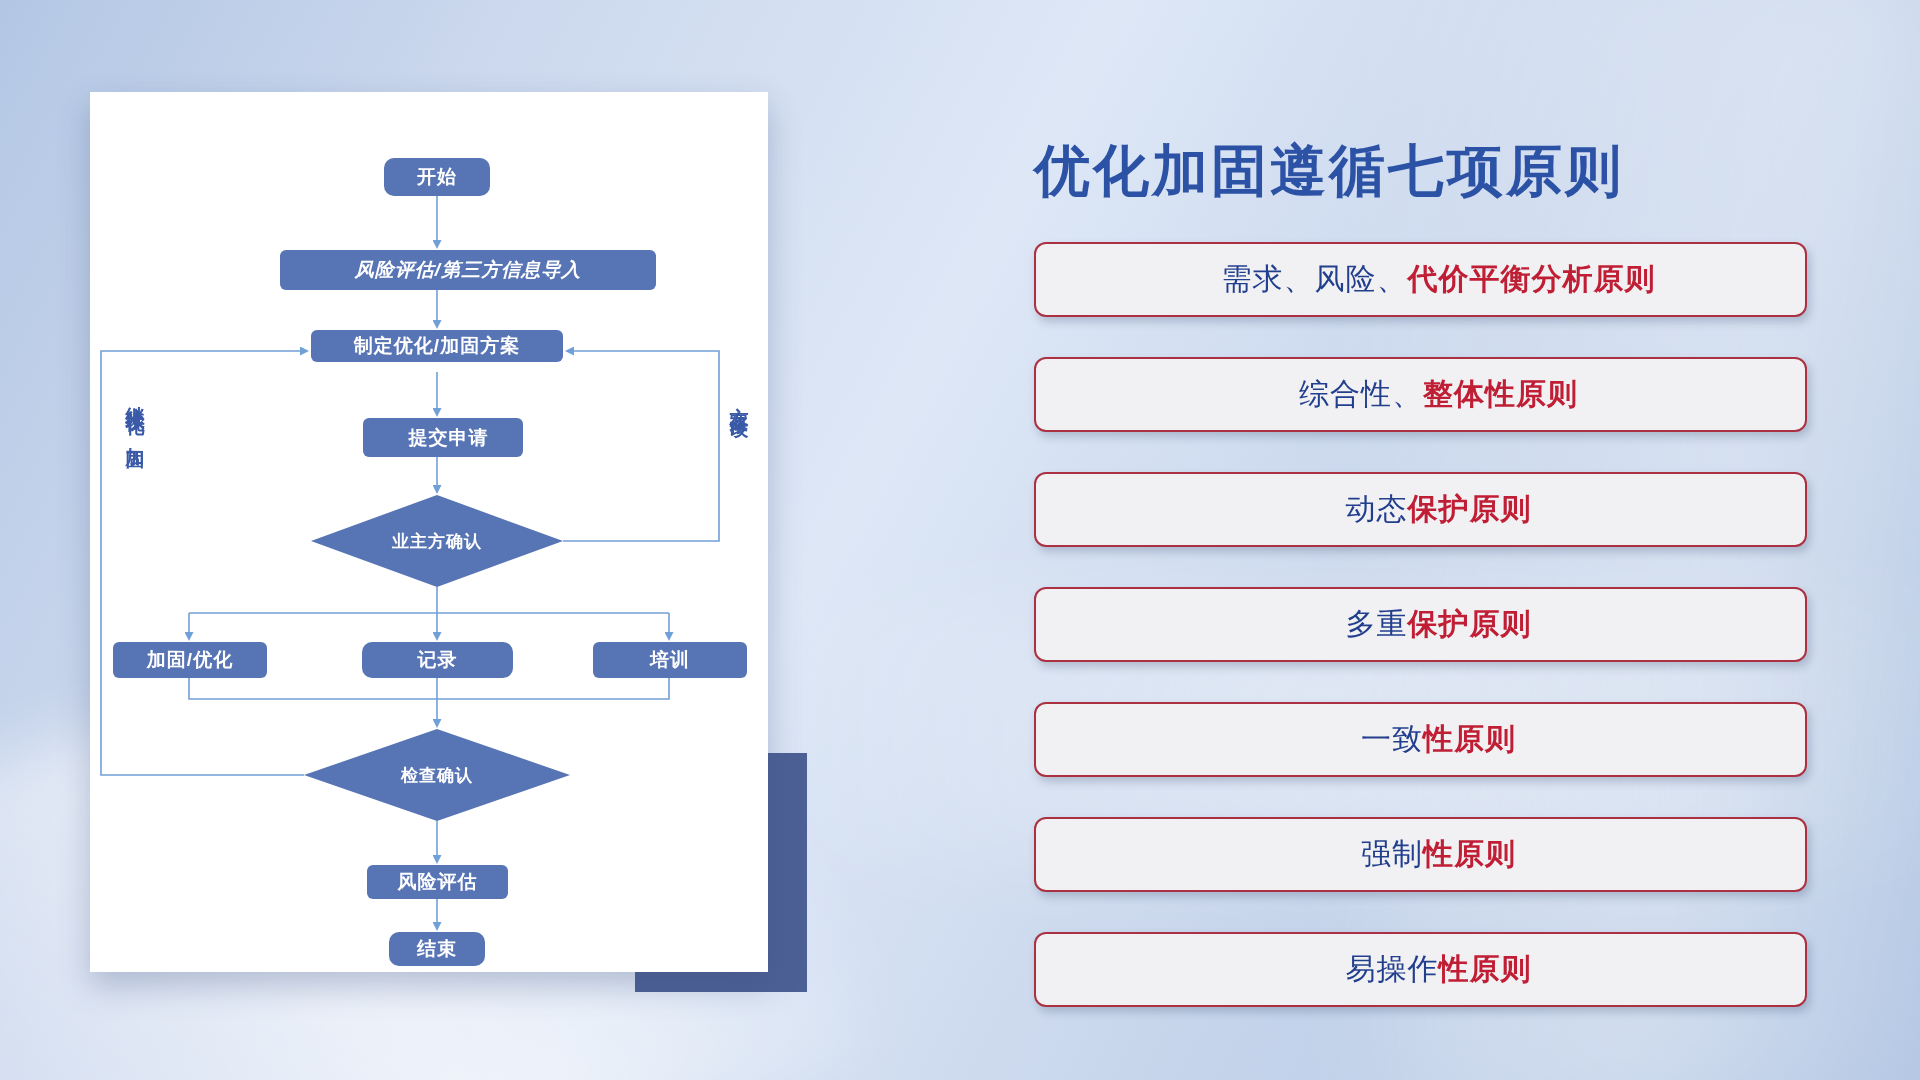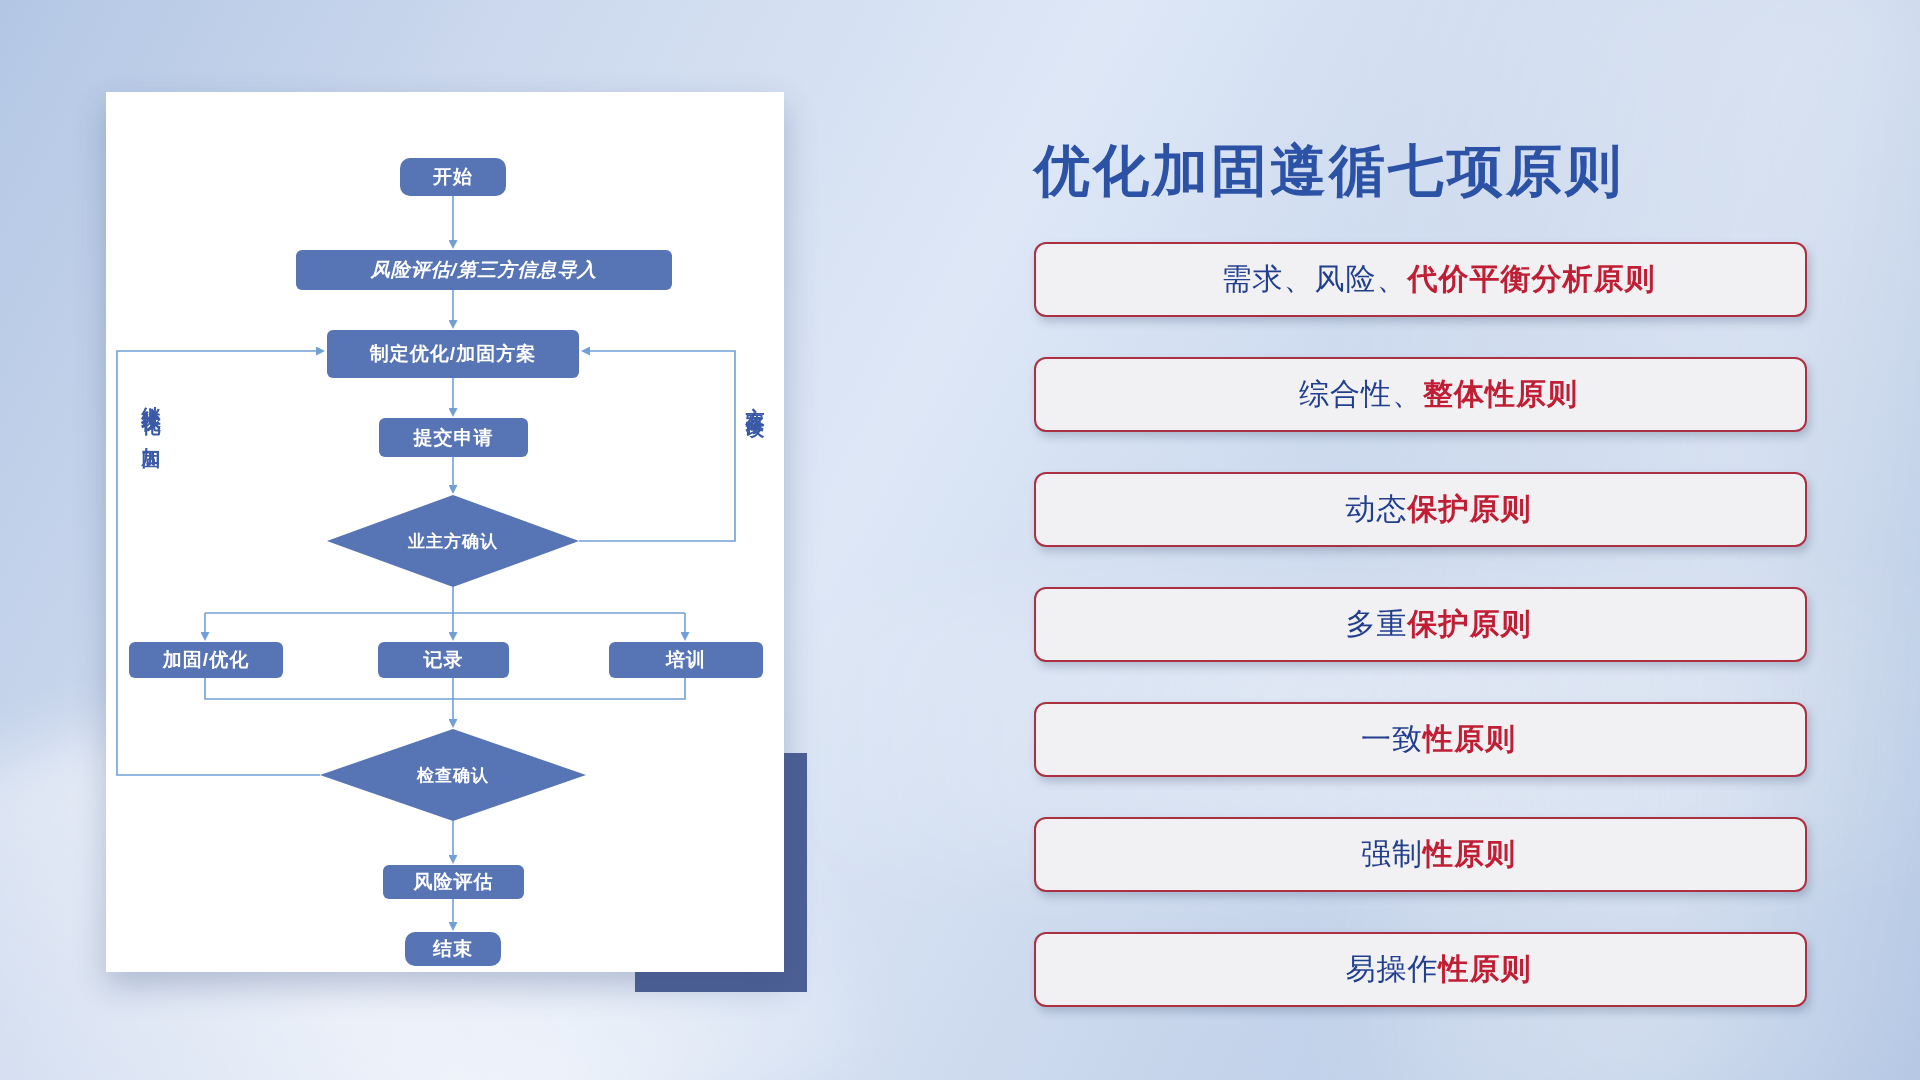--- a/index.html
+++ b/index.html
@@ -21,7 +21,7 @@
 
   
   .accent-rect{position:absolute;left:635px;top:753px;width:172px;height:239px;background:#4c6095;}
-  .whiteboard{position:absolute;left:106px;top:92px;width:678px;height:880px;background:#ffffff;
+  .whiteboard{position:absolute;left:90px;top:92px;width:678px;height:880px;background:#ffffff;
     box-shadow:0 14px 30px rgba(60,80,130,.30);}
   .fc{position:absolute;inset:0;}
   .fc svg{position:absolute;left:0;top:0;}

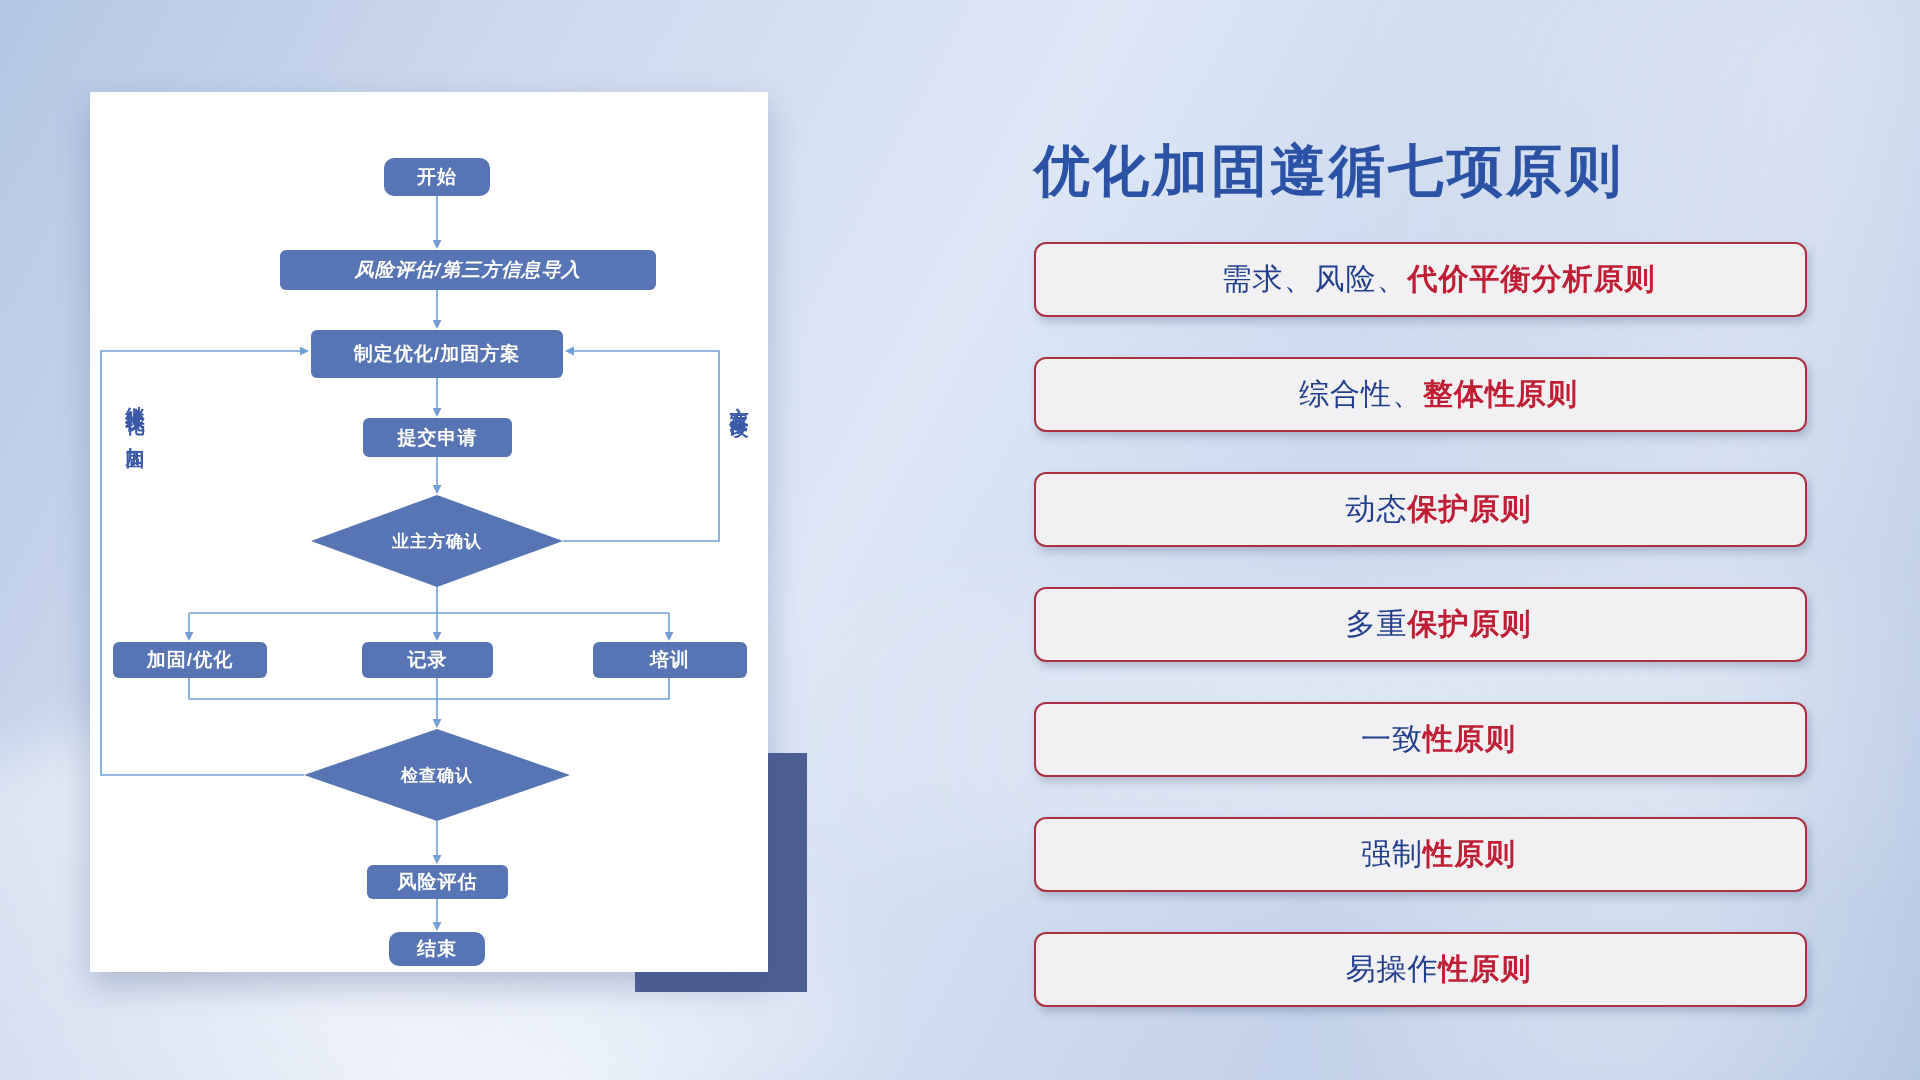--- a/index.html
+++ b/index.html
@@ -84,7 +84,7 @@
 
       <div class="node" style="left:190px;top:158px;width:376px;height:40px;font-style:italic;">风险评估/第三方信息导入</div>
 
-      <div class="node" style="left:221px;top:238px;width:252px;height:48px;">制定优化/加固方案</div>
+      <div class="node" style="left:221px;top:238px;width:252px;height:32px;">制定优化/加固方案</div>
 
       <div class="node" style="left:273px;top:326px;width:149px;height:39px;">提交申请</div>
 

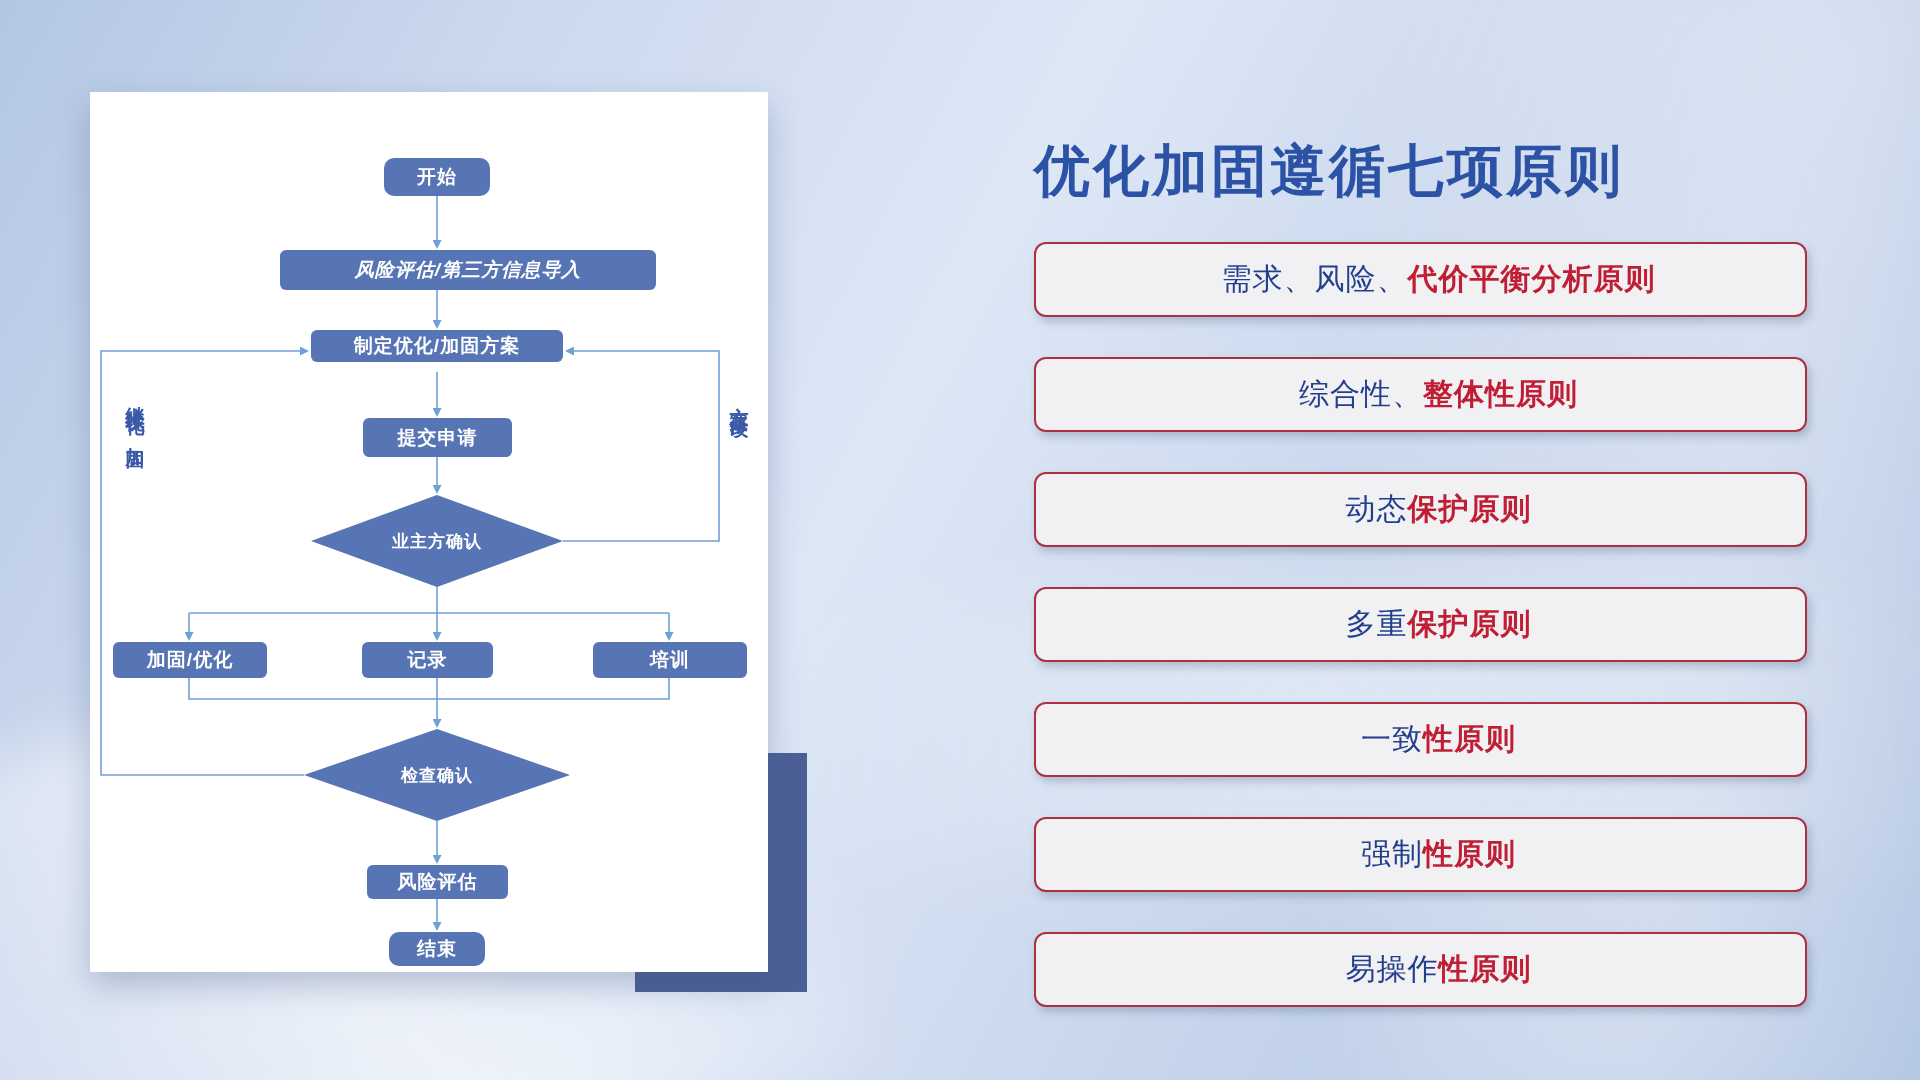--- a/index.html
+++ b/index.html
@@ -86,7 +86,7 @@
 
       <div class="node" style="left:221px;top:238px;width:252px;height:32px;">制定优化/加固方案</div>
 
-      <div class="node" style="left:273px;top:326px;width:149px;height:39px;">提交申请</div>
+      <div class="node" style="left:273px;top:326px;width:149px;height:39px;padding-left:11px;">提交申请</div>
 
       <div class="node diamond" style="left:221px;top:403px;width:252px;height:92px;">业主方确认</div>
 

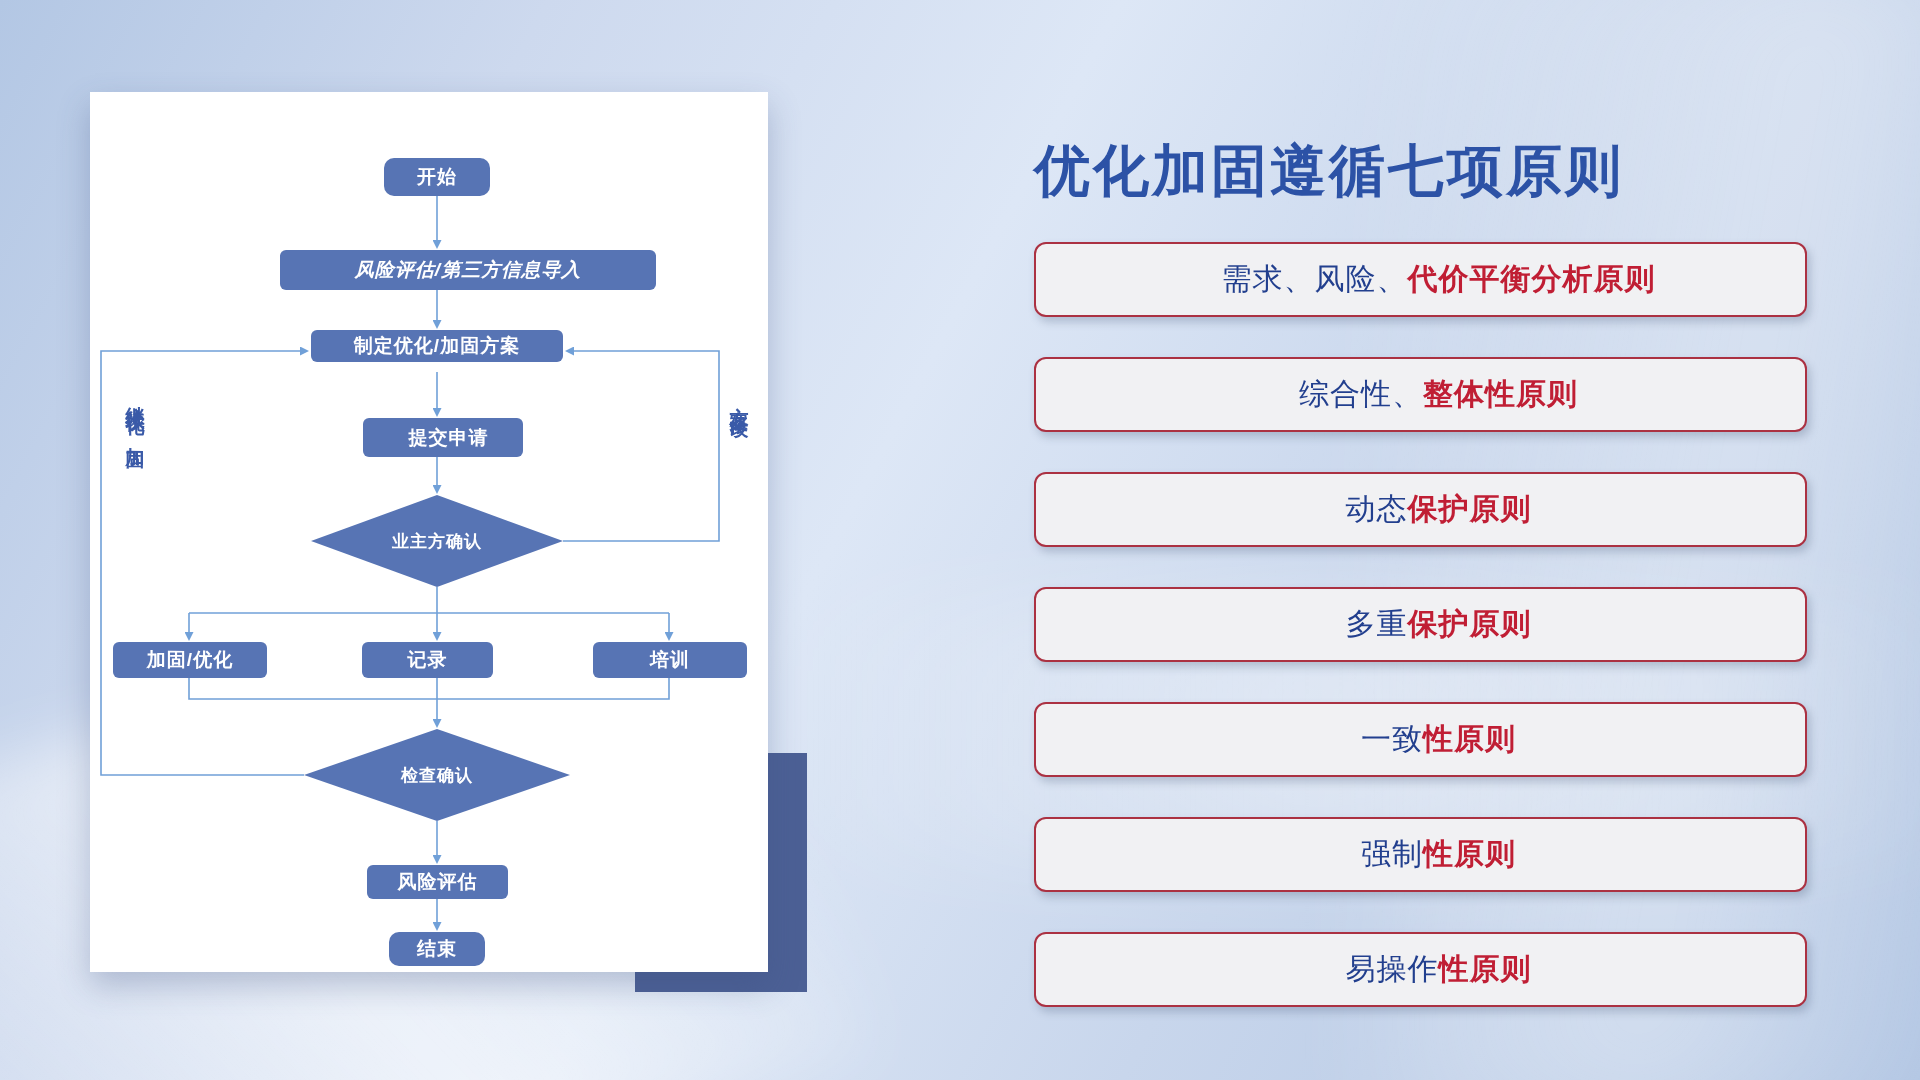--- a/index.html
+++ b/index.html
@@ -92,7 +92,7 @@
 
       <div class="node" style="left:23px;top:550px;width:154px;height:36px;">加固/优化</div>
 
-      <div class="node" style="left:272px;top:550px;width:131px;height:36px;">记录</div>
+      <div class="node" style="left:272px;top:550px;width:151px;height:36px;border-radius:10px;">记录</div>
 
       <div class="node" style="left:503px;top:550px;width:154px;height:36px;">培训</div>
 

